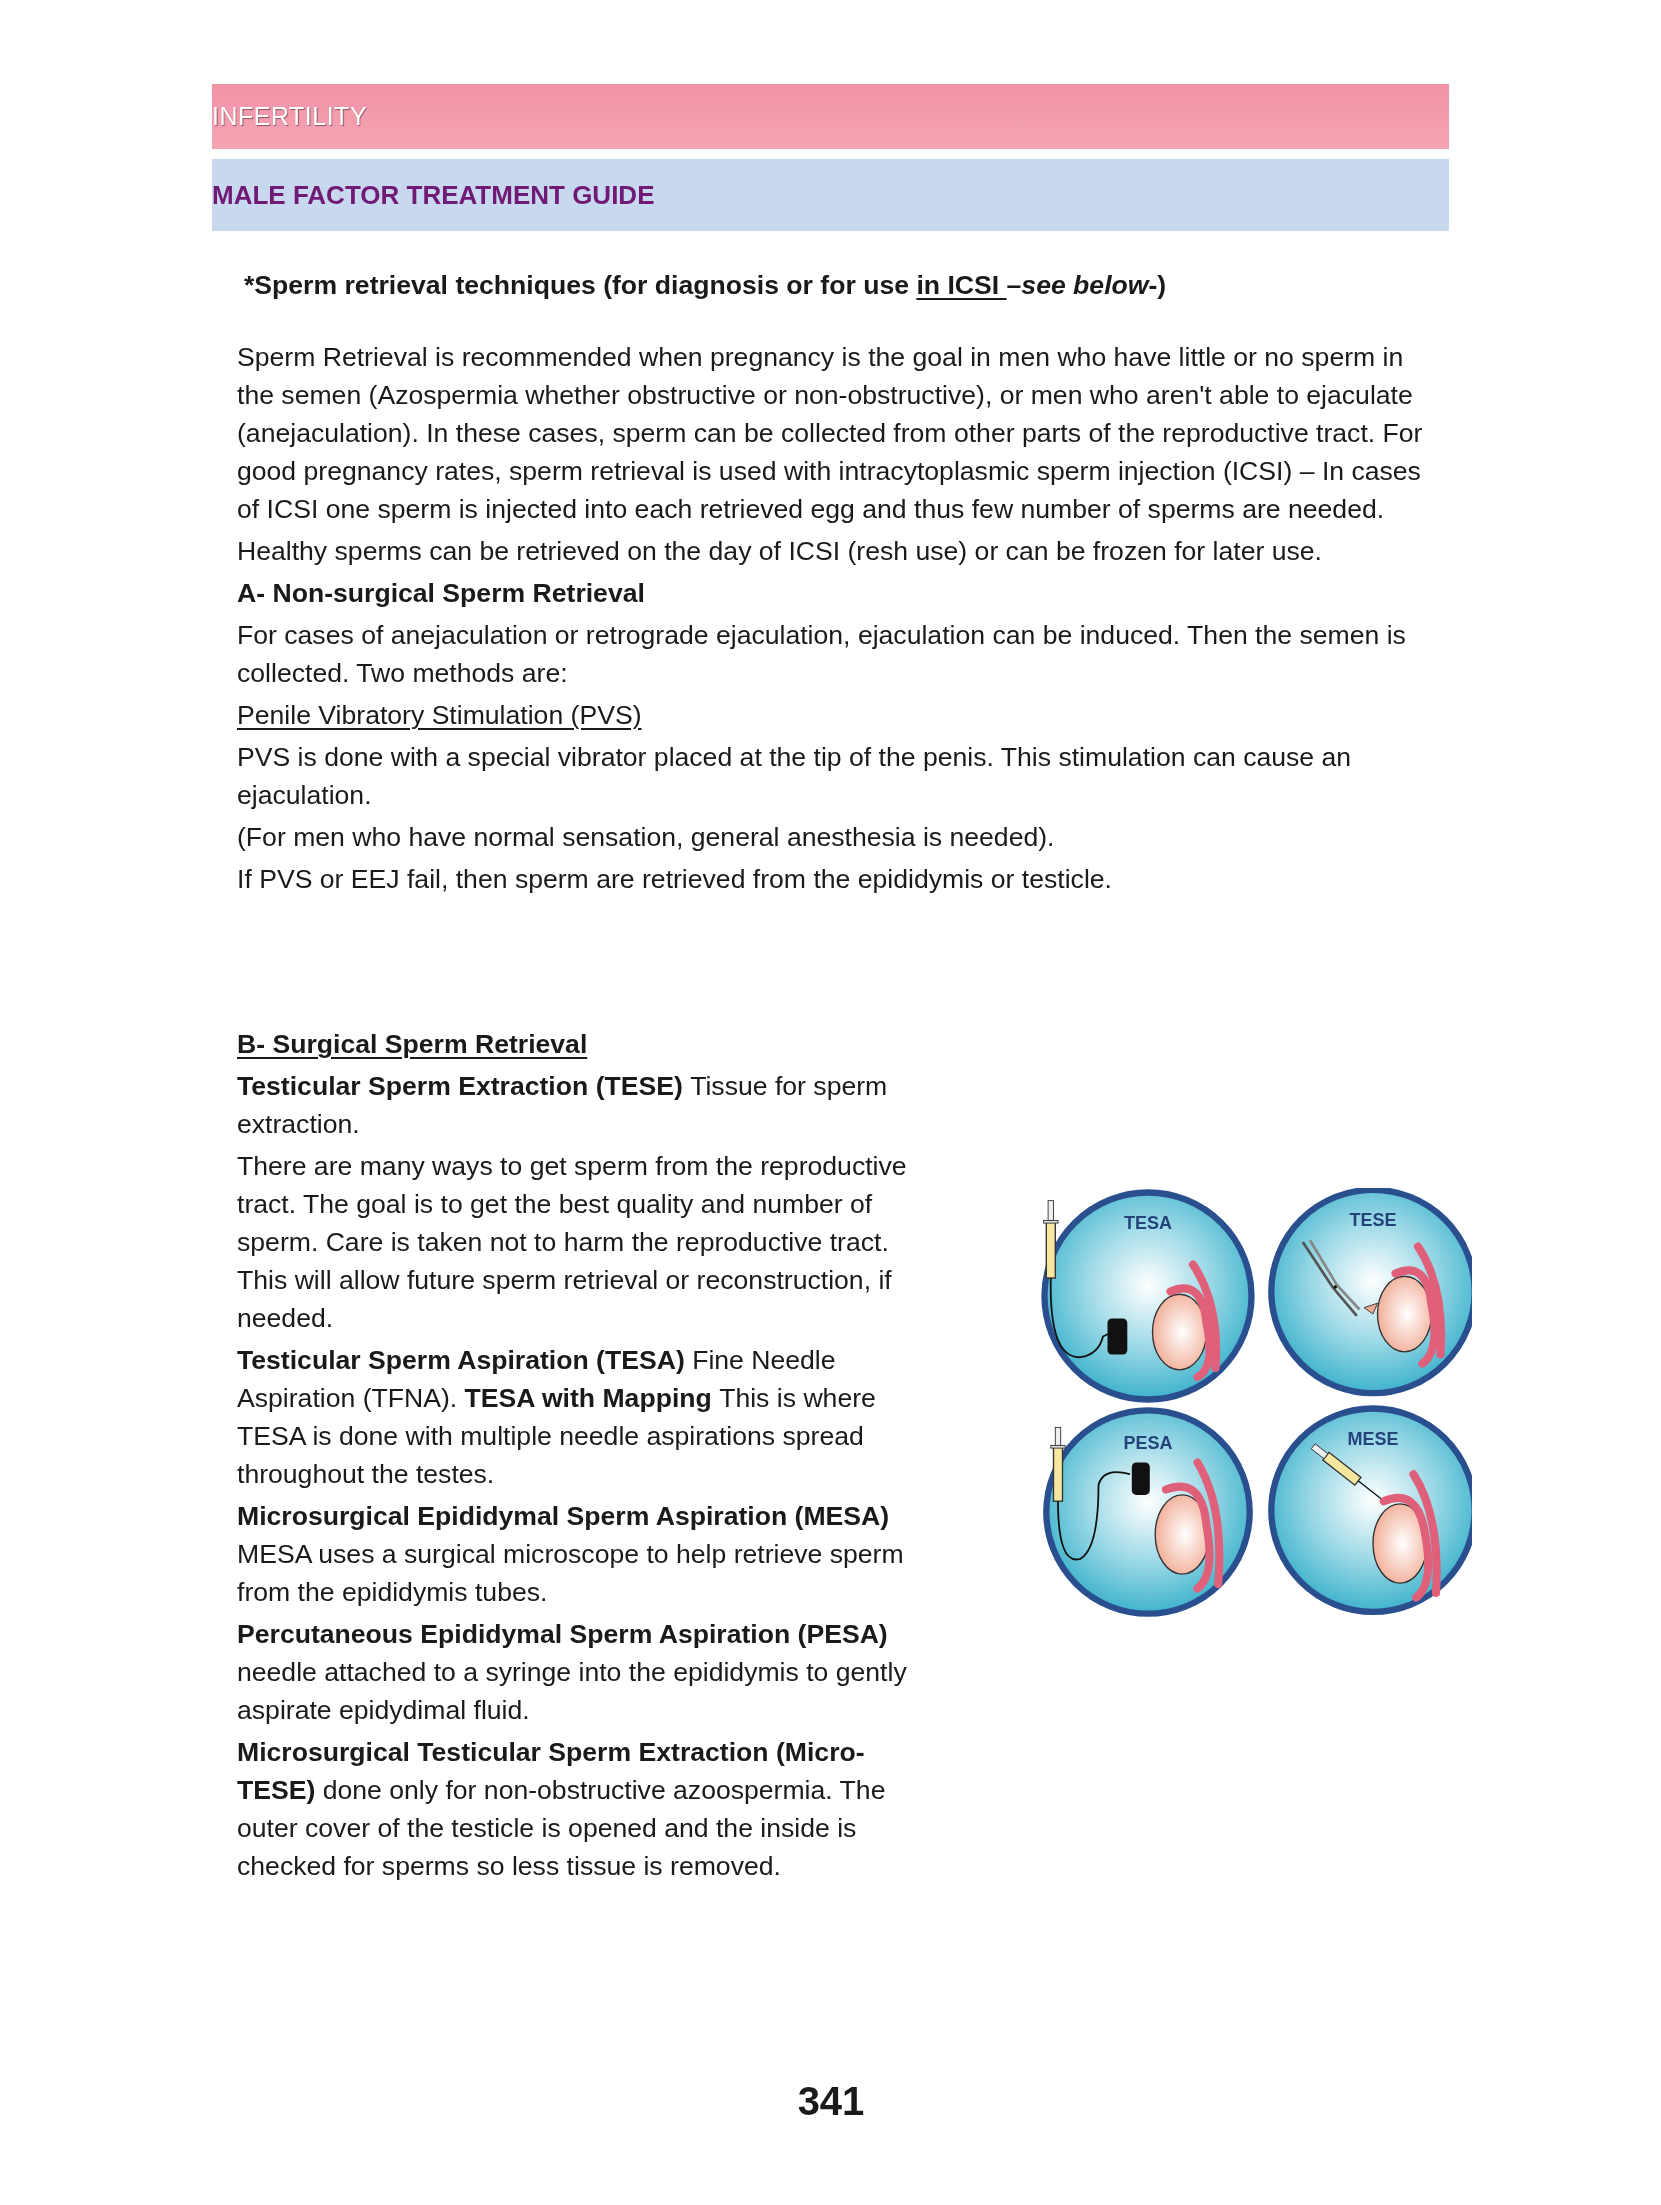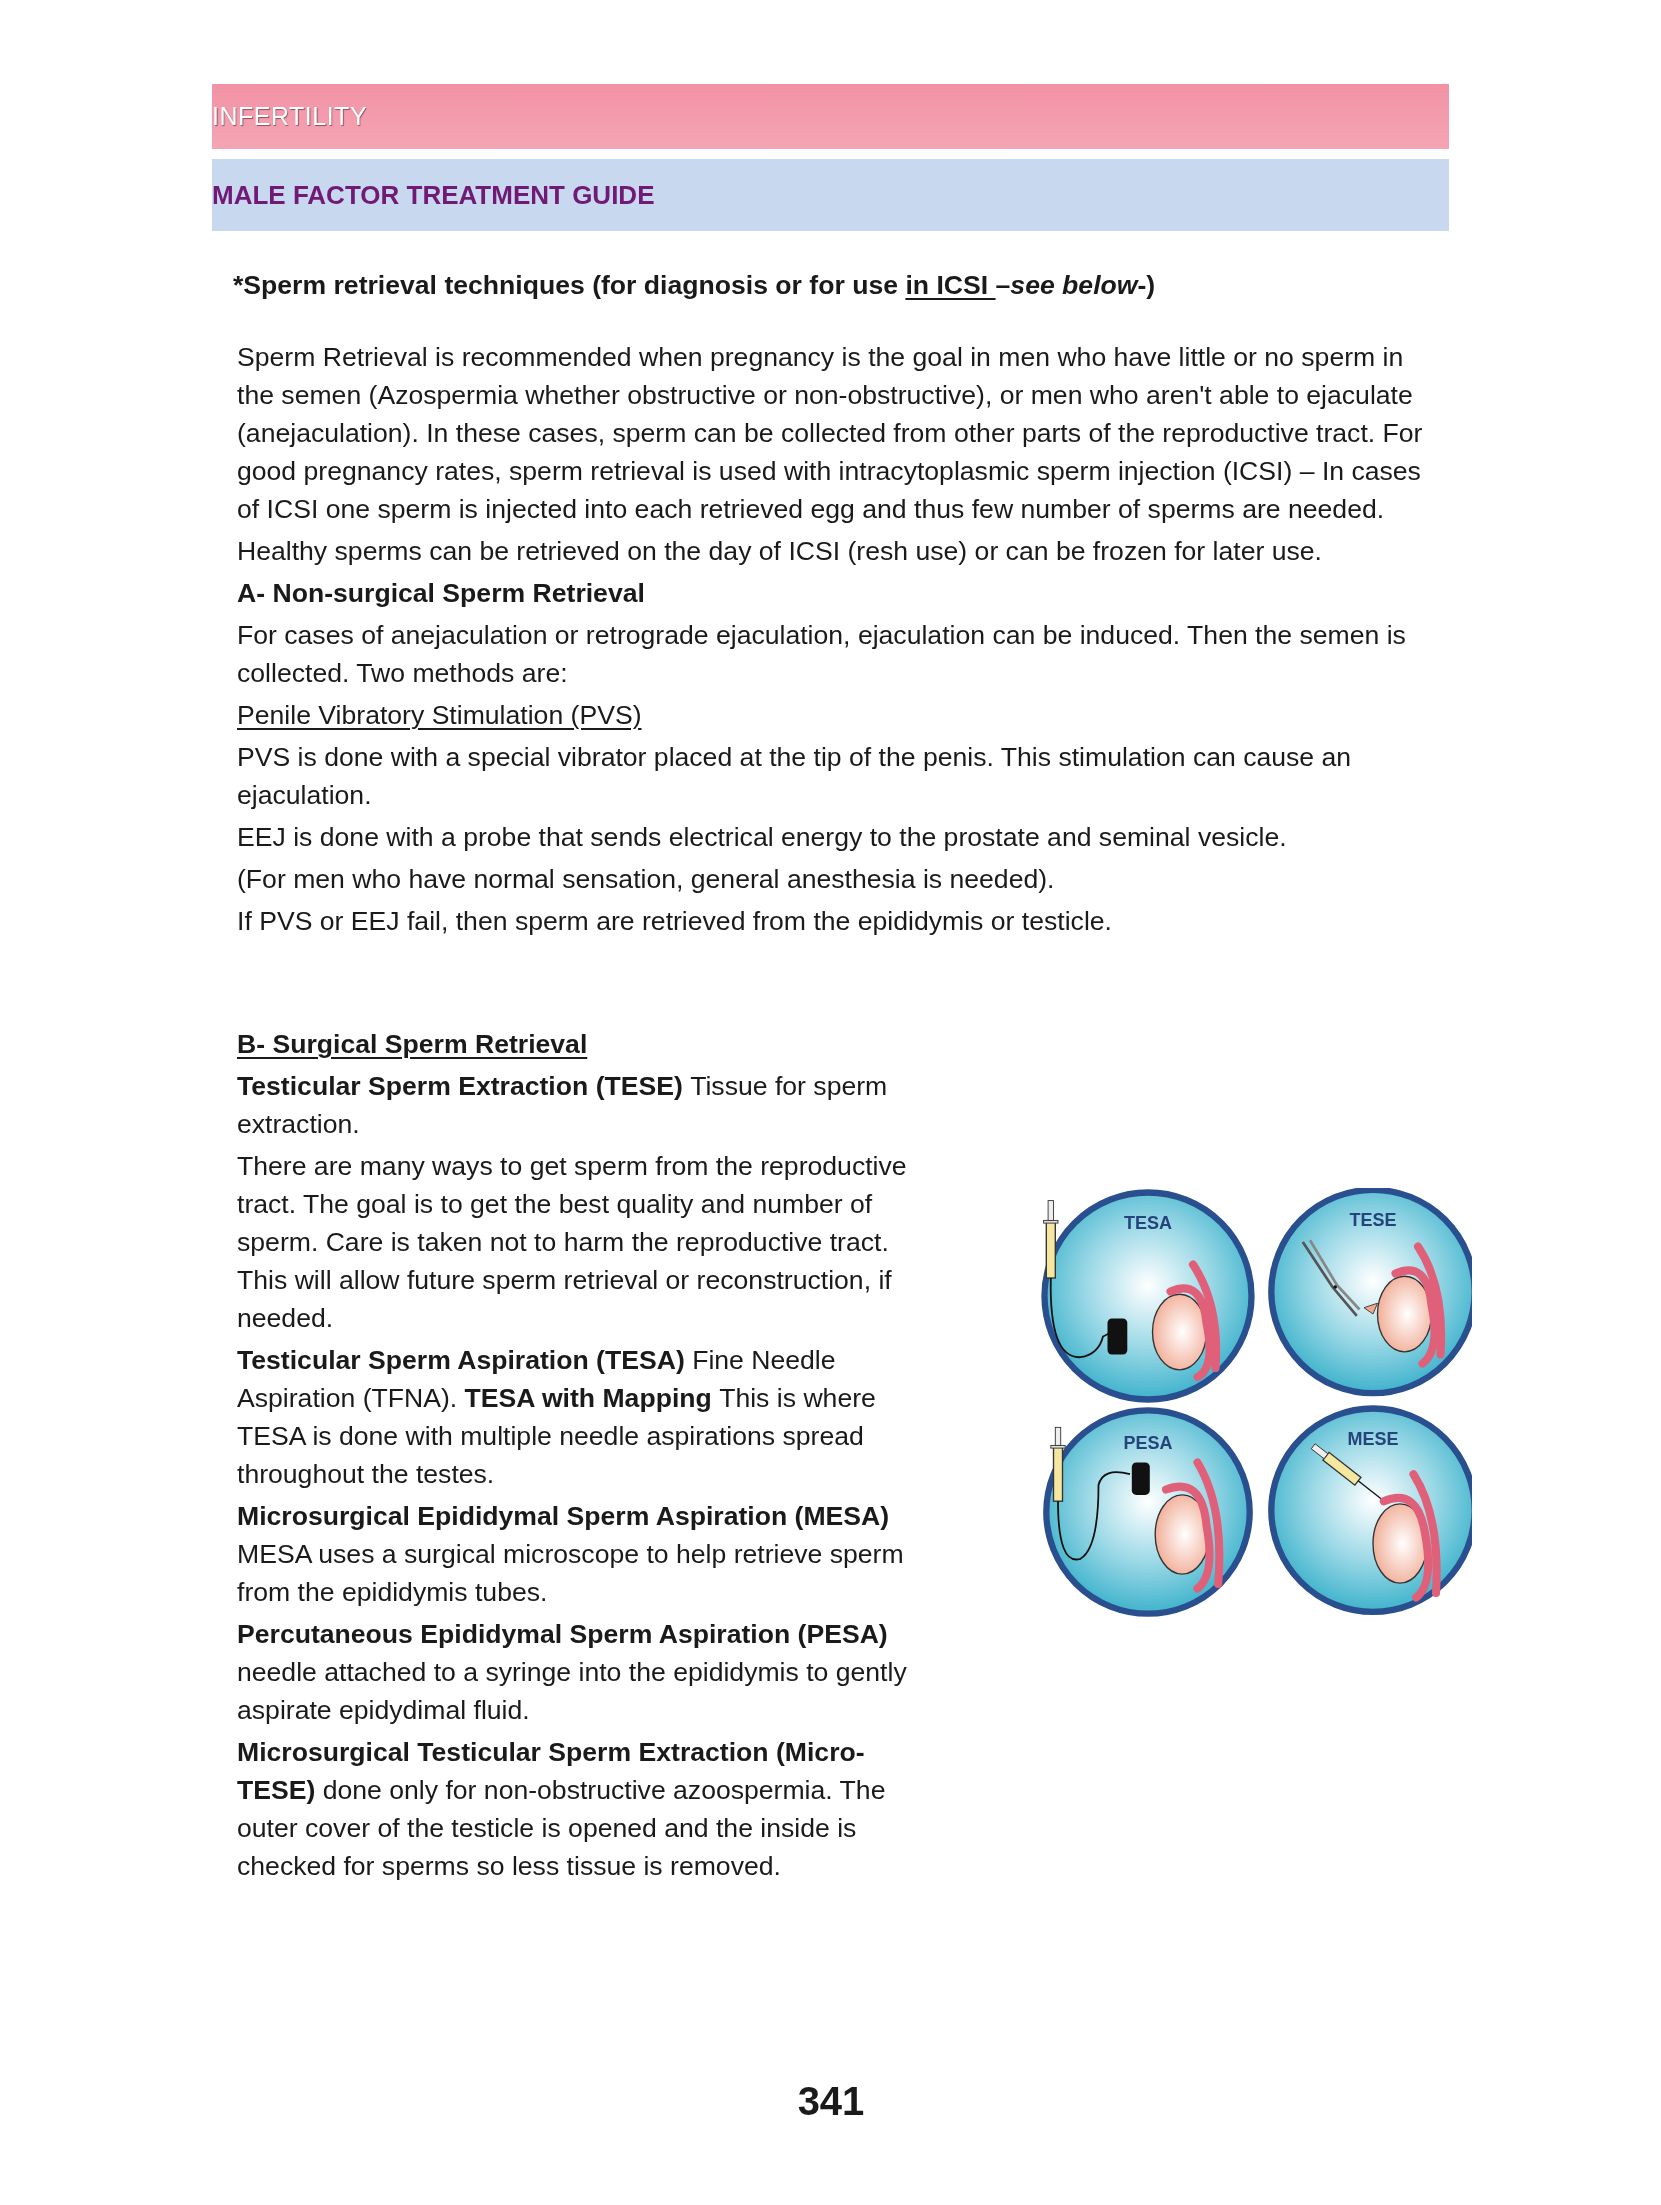--- a/index.html
+++ b/index.html
@@ -15,7 +15,7 @@
                 font-size: 26px; font-weight: bold; }
   .content { position: absolute; left: 233px; top: 266px; width: 1206px;
              font-size: 26.6px; line-height: 38px; }
-  .heading-main { font-weight: bold; margin: 0 0 34px 0; }
+  .heading-main { font-weight: bold; margin: 0 0 34px 11px; }
   .u { text-decoration: underline; text-decoration-thickness: 1.8px; text-underline-offset: 3.6px; }
   .i { font-style: italic; }
   .b { font-weight: bold; }

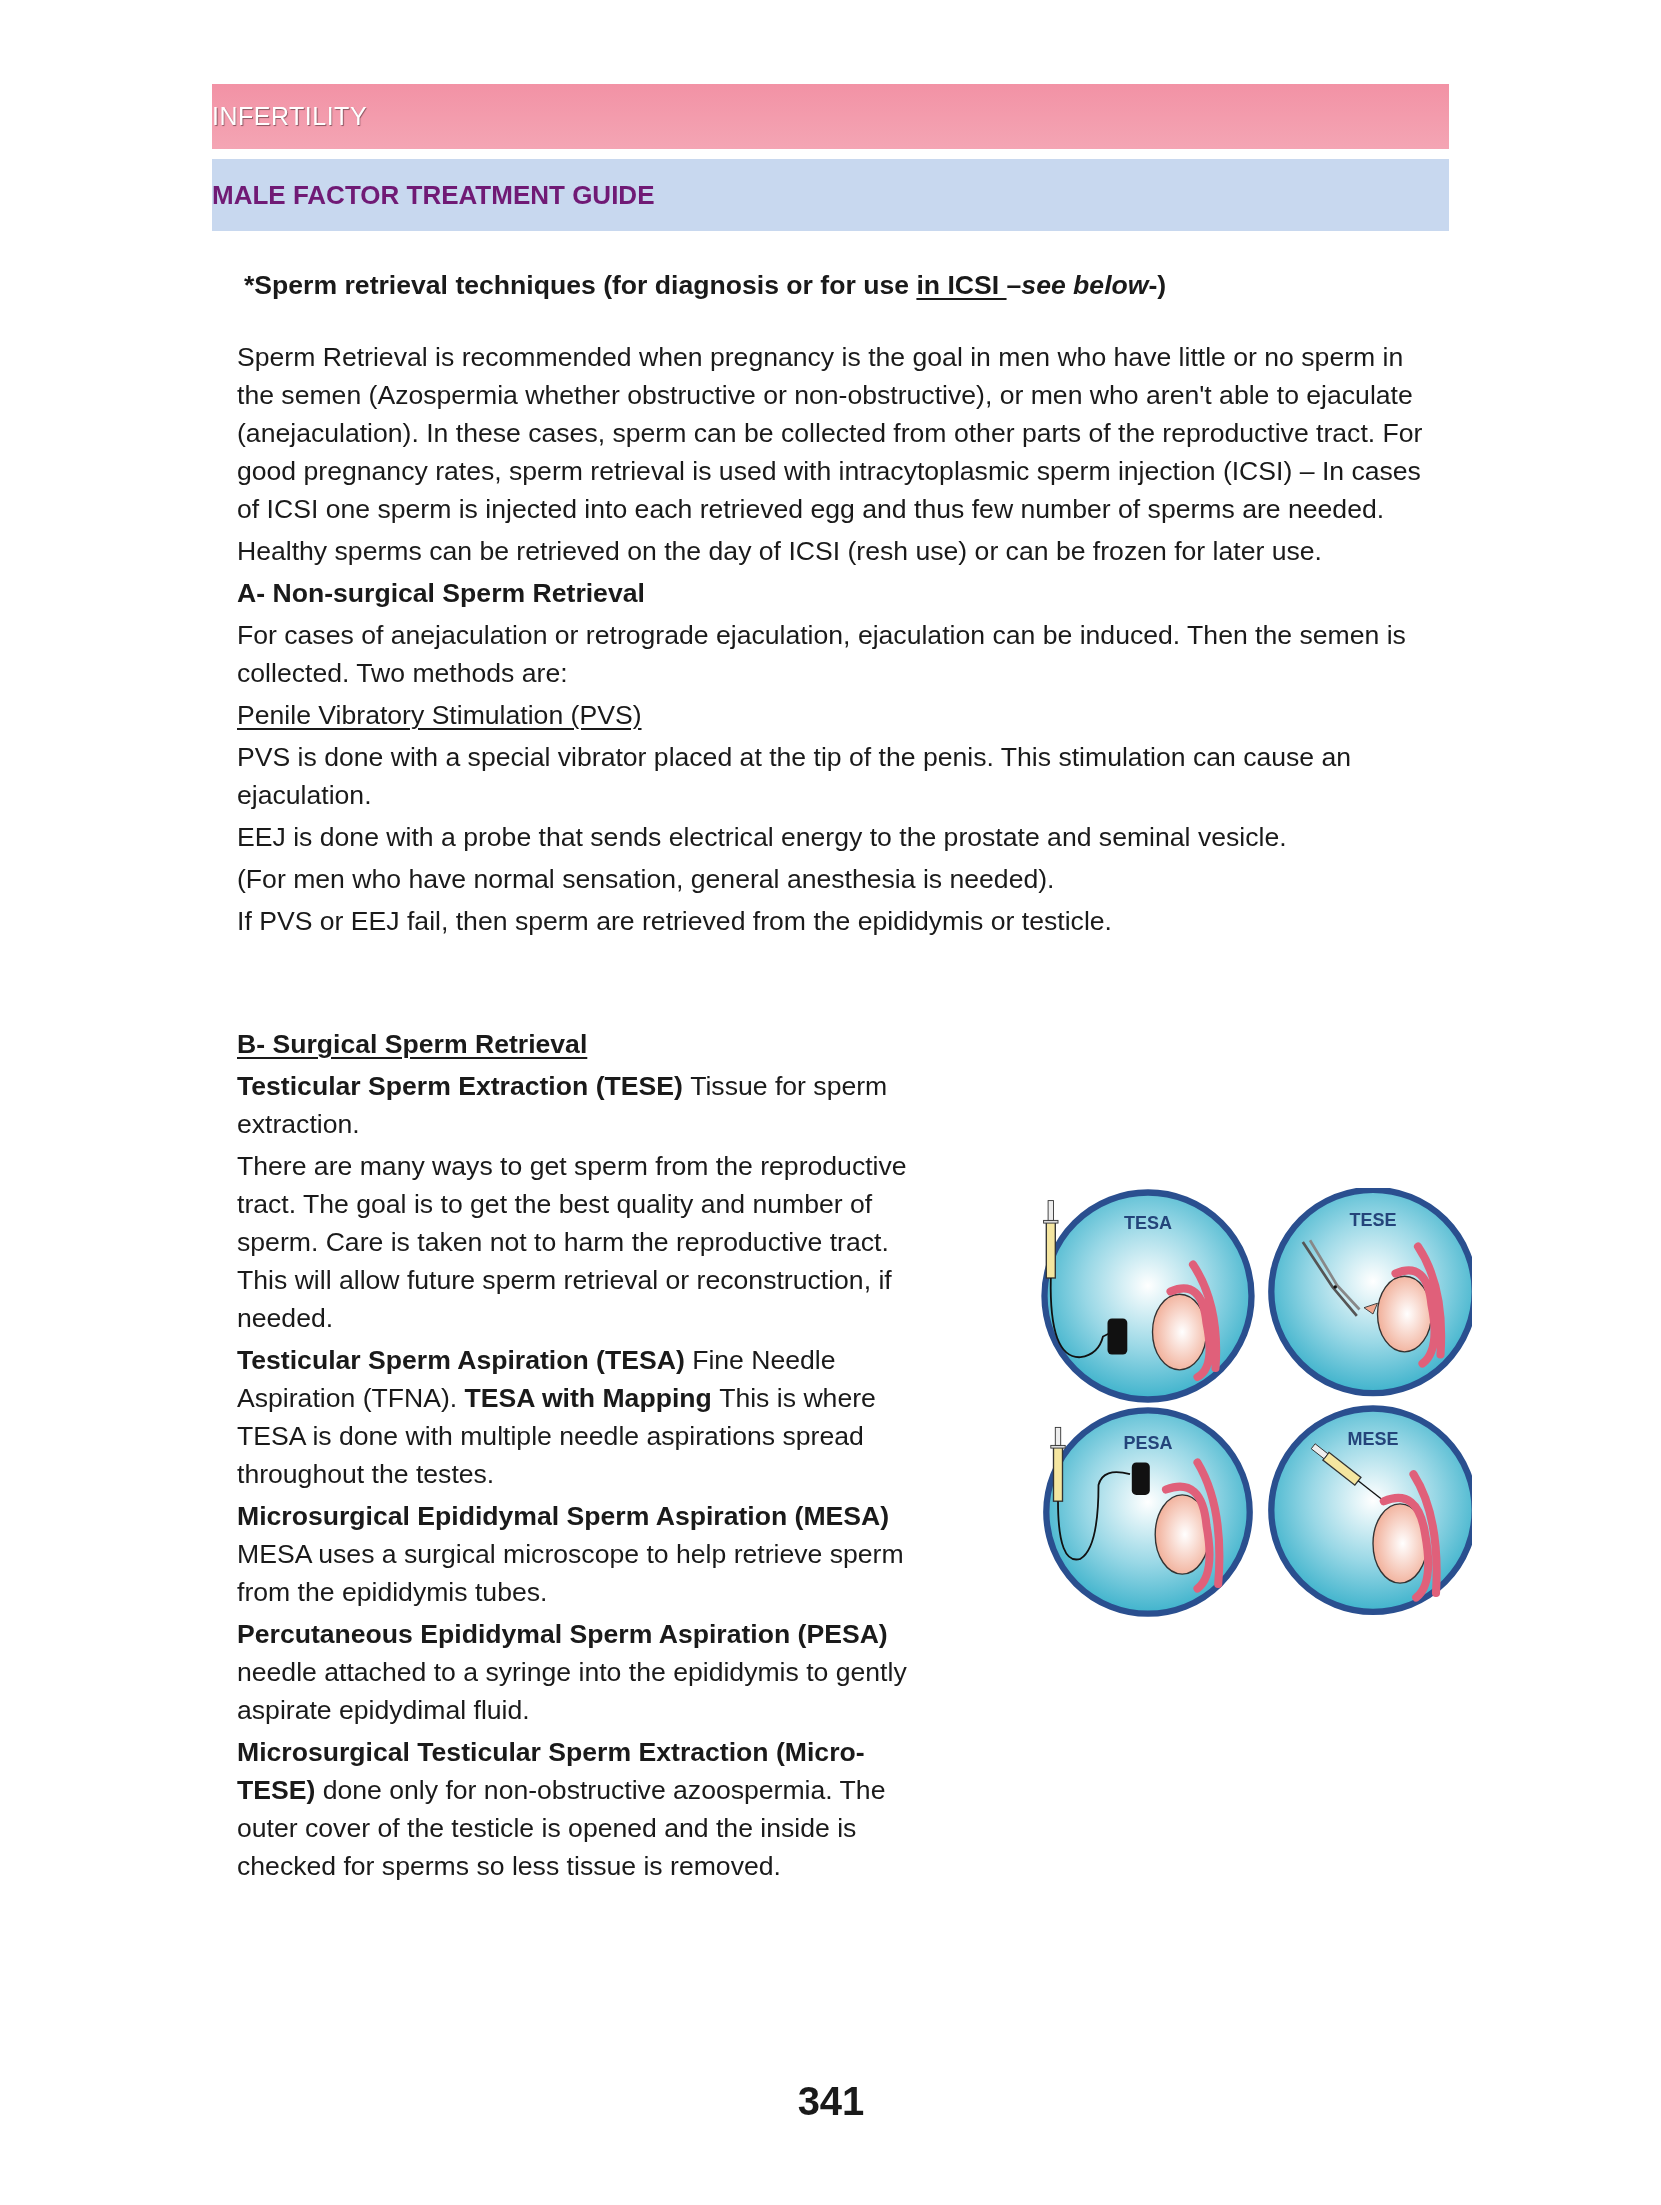--- a/index.html
+++ b/index.html
@@ -46,7 +46,6 @@
   <p>For cases of anejaculation or retrograde ejaculation, ejaculation can be induced. Then the semen is collected. Two methods are:</p>
   <p><span class="u">Penile Vibratory Stimulation (PVS)</span></p>
   <p>PVS is done with a special vibrator placed at the tip of the penis. This stimulation can cause an ejaculation.</p>
-  <p>EEJ is done with a probe that sends electrical energy to the prostate and seminal vesicle.</p>
   <p>(For men who have normal sensation, general anesthesia is needed).</p>
   <p>If PVS or EEJ fail, then sperm are retrieved from the epididymis or testicle.</p>
 </div>

